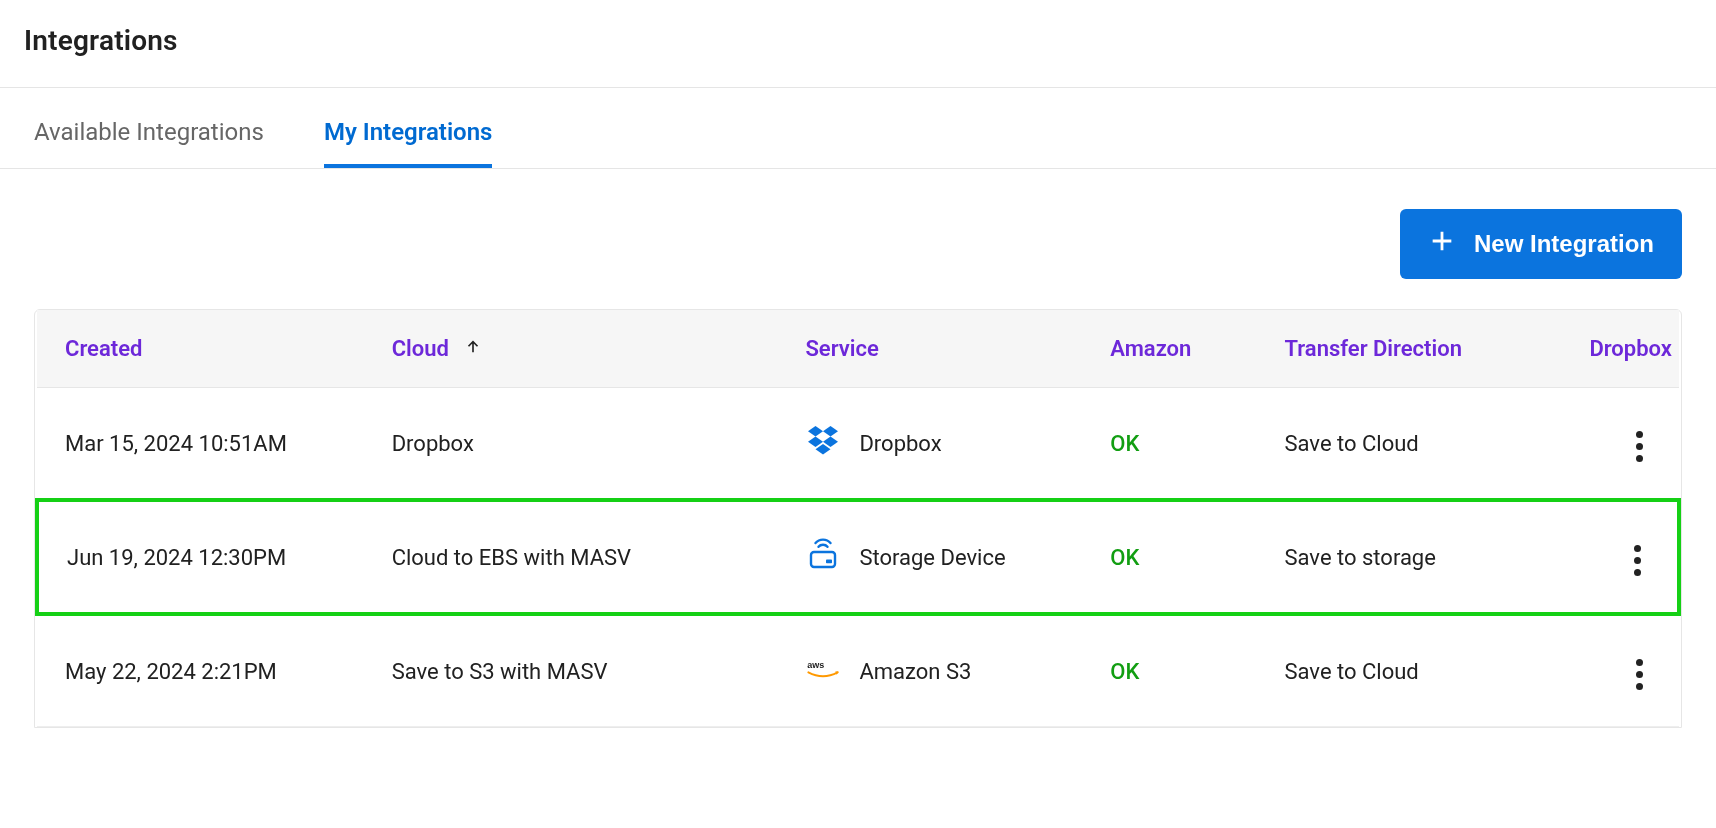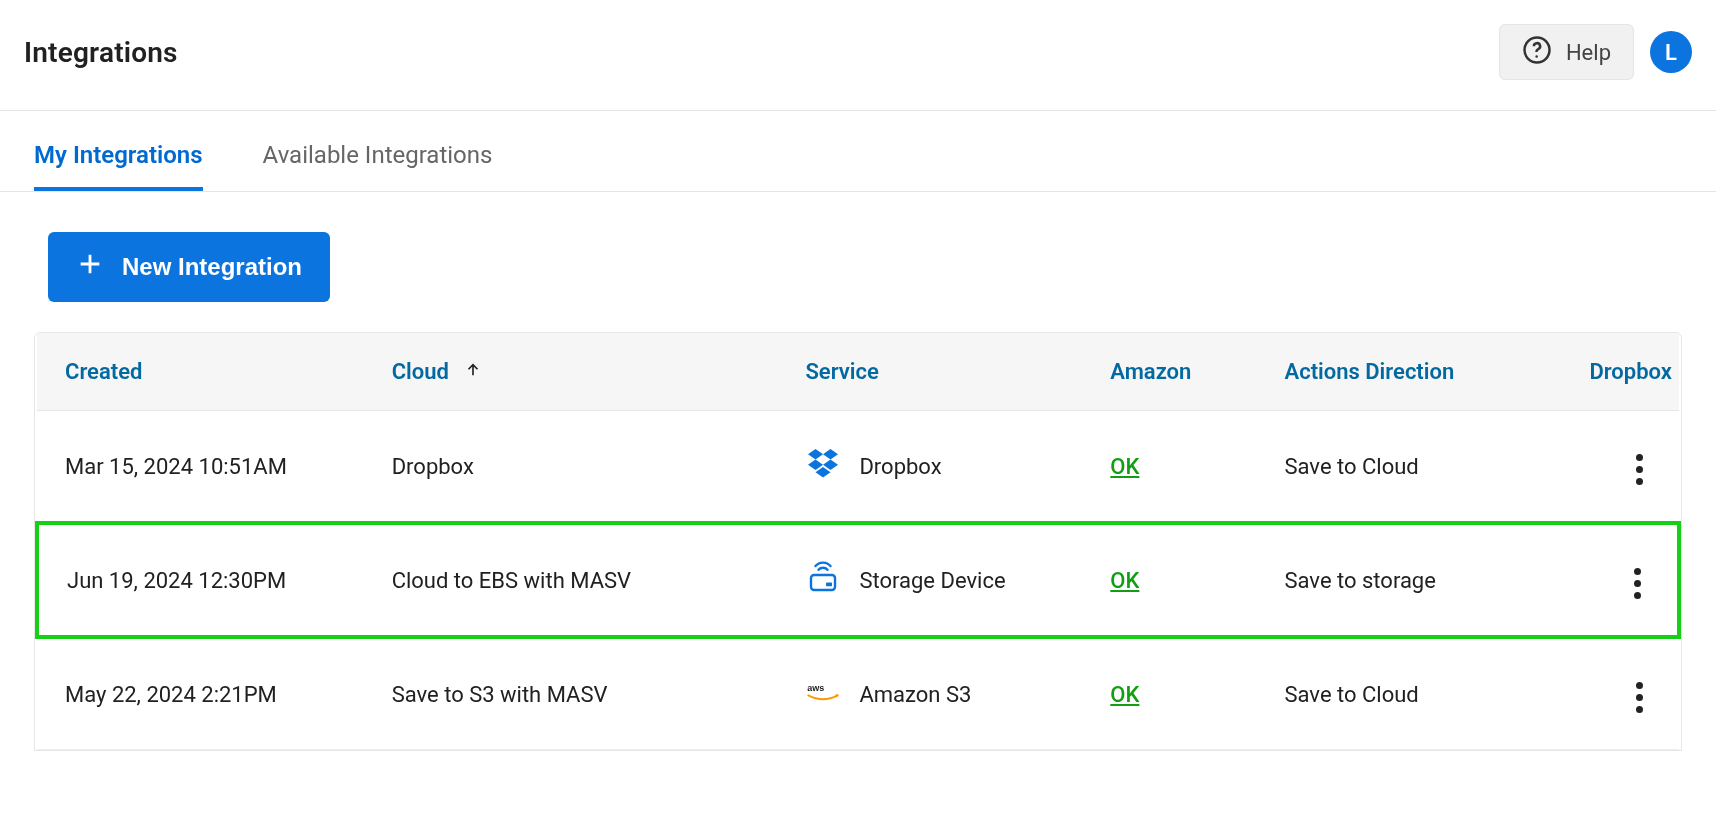--- a/index.html
+++ b/index.html
@@ -49,21 +49,6 @@
 
 <div class="topbar">
   <h1 class="page-title">Integrations</h1>
-  <div class="topbar-right">
-    <div class="help-pill">
-      <span>
-        <svg viewBox="0 0 24 24" fill="none" stroke="#333" stroke-width="2">
-            <circle cx="12" cy="12" r="10"></circle>
-            <path d="M9.5 9a2.5 2.5 0 1 1 3.5 2.3c-.9.4-1.5 1-1.5 2.2"></path>
-            <circle cx="11.7" cy="17.2" r="1" fill="#333" stroke="none"></circle>
-          </svg>
-      </span>
-      <span class="help-text">Help</span>
-    </div>
-    <div class="avatar">
-      <span>L</span>
-    </div>
-  </div>
 </div>
 
 <div class="tabs-wrap">

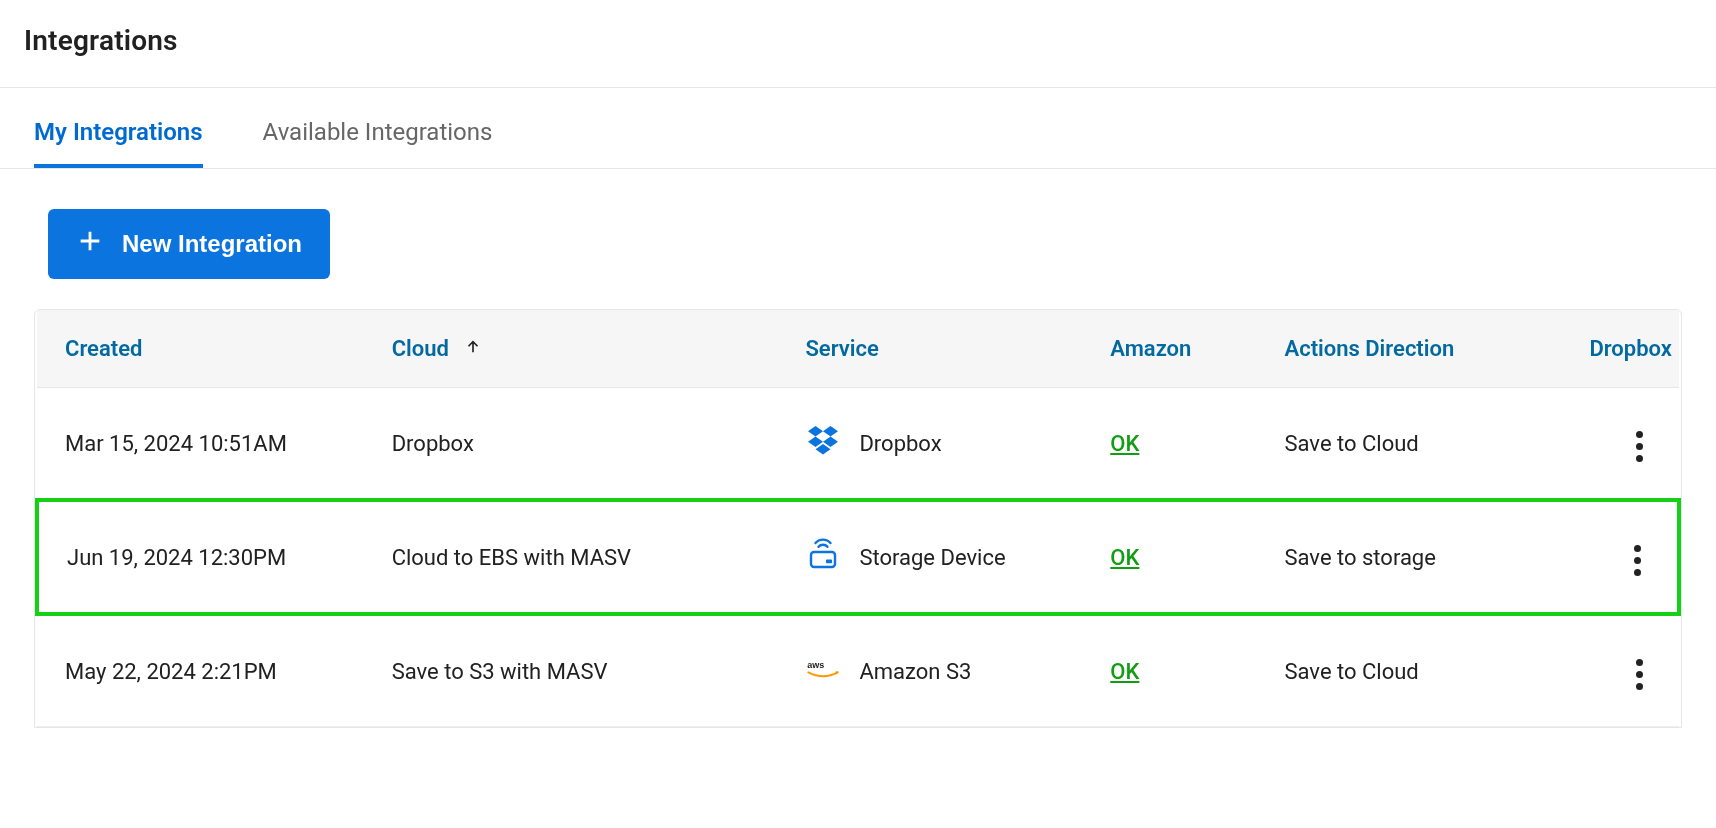--- a/index.html
+++ b/index.html
@@ -53,8 +53,8 @@
 
 <div class="tabs-wrap">
   <div class="tabs">
+    <div class="tab">Available Integrations</div>
     <div class="tab active">My Integrations</div>
-    <div class="tab">Available Integrations</div>
   </div>
 </div>
 

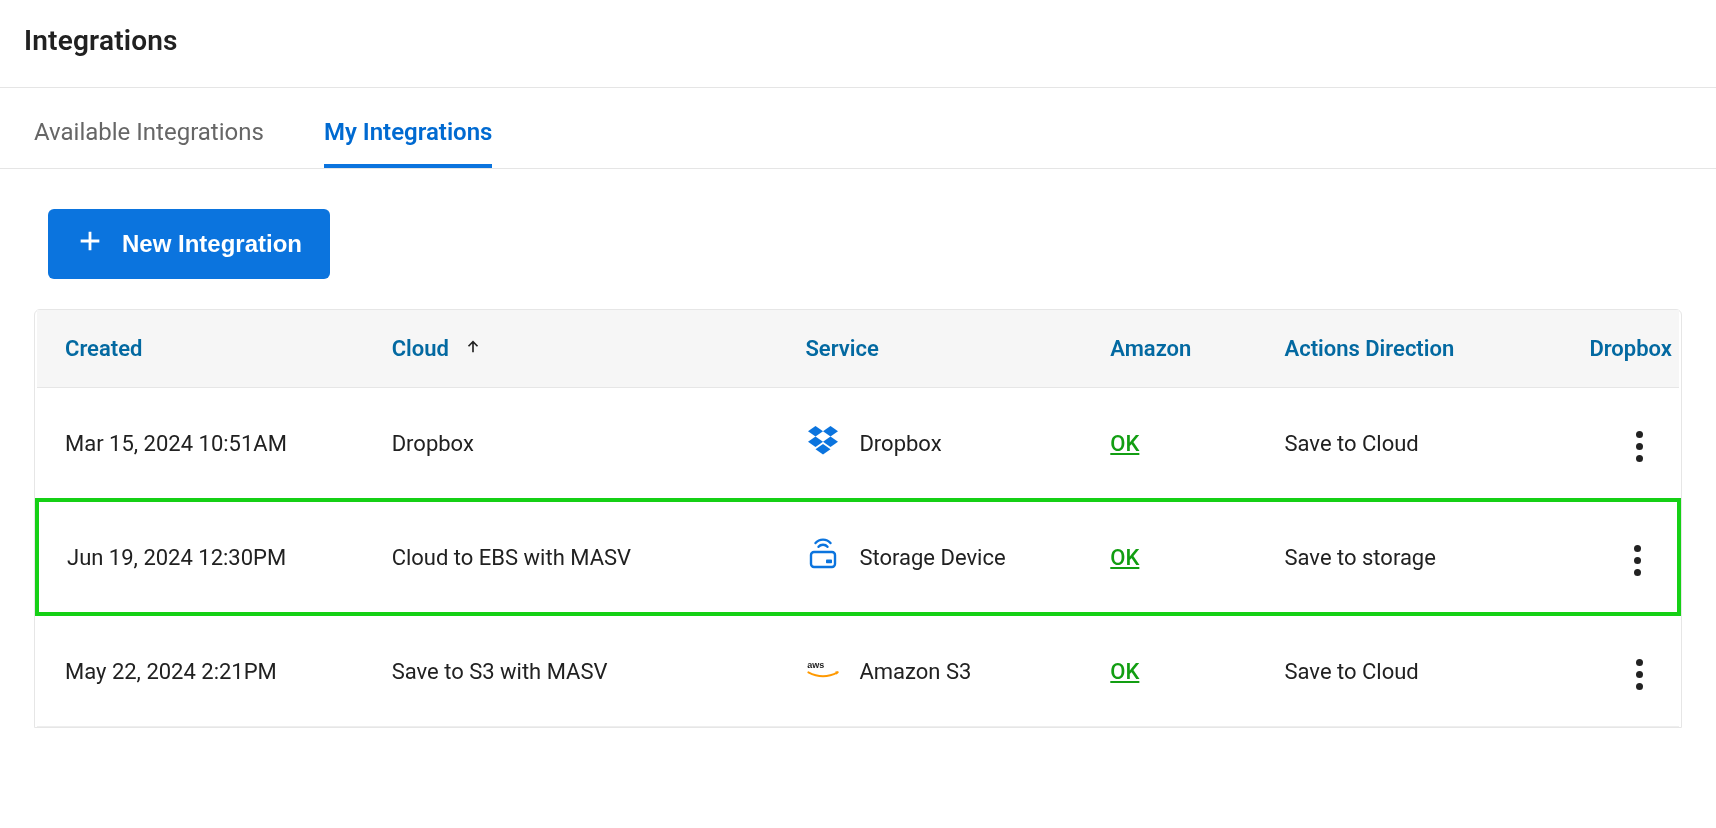--- a/index.html
+++ b/index.html
@@ -18,7 +18,7 @@
   .tab { padding: 30px 0 18px 0; font-size:24px; color:#666; cursor:pointer; border-bottom:4px solid transparent; }
   .tab.active { color:#006ad1; font-weight:600; border-bottom-color:#0b74de; }
   
-  .toolbar { display:flex; justify-content:flex-start; padding: 40px 34px 30px 48px; }
+  .toolbar { display:flex; justify-content:flex-end; padding: 40px 34px 30px 48px; }
   .new-btn { display:flex; align-items:center; gap:18px; background:#0b74de; color:#fff; font-size:24px; font-weight:600; padding:18px 28px; border:none; border-radius:6px; cursor:pointer; }
   .new-btn svg { width:28px; height:28px; }
   

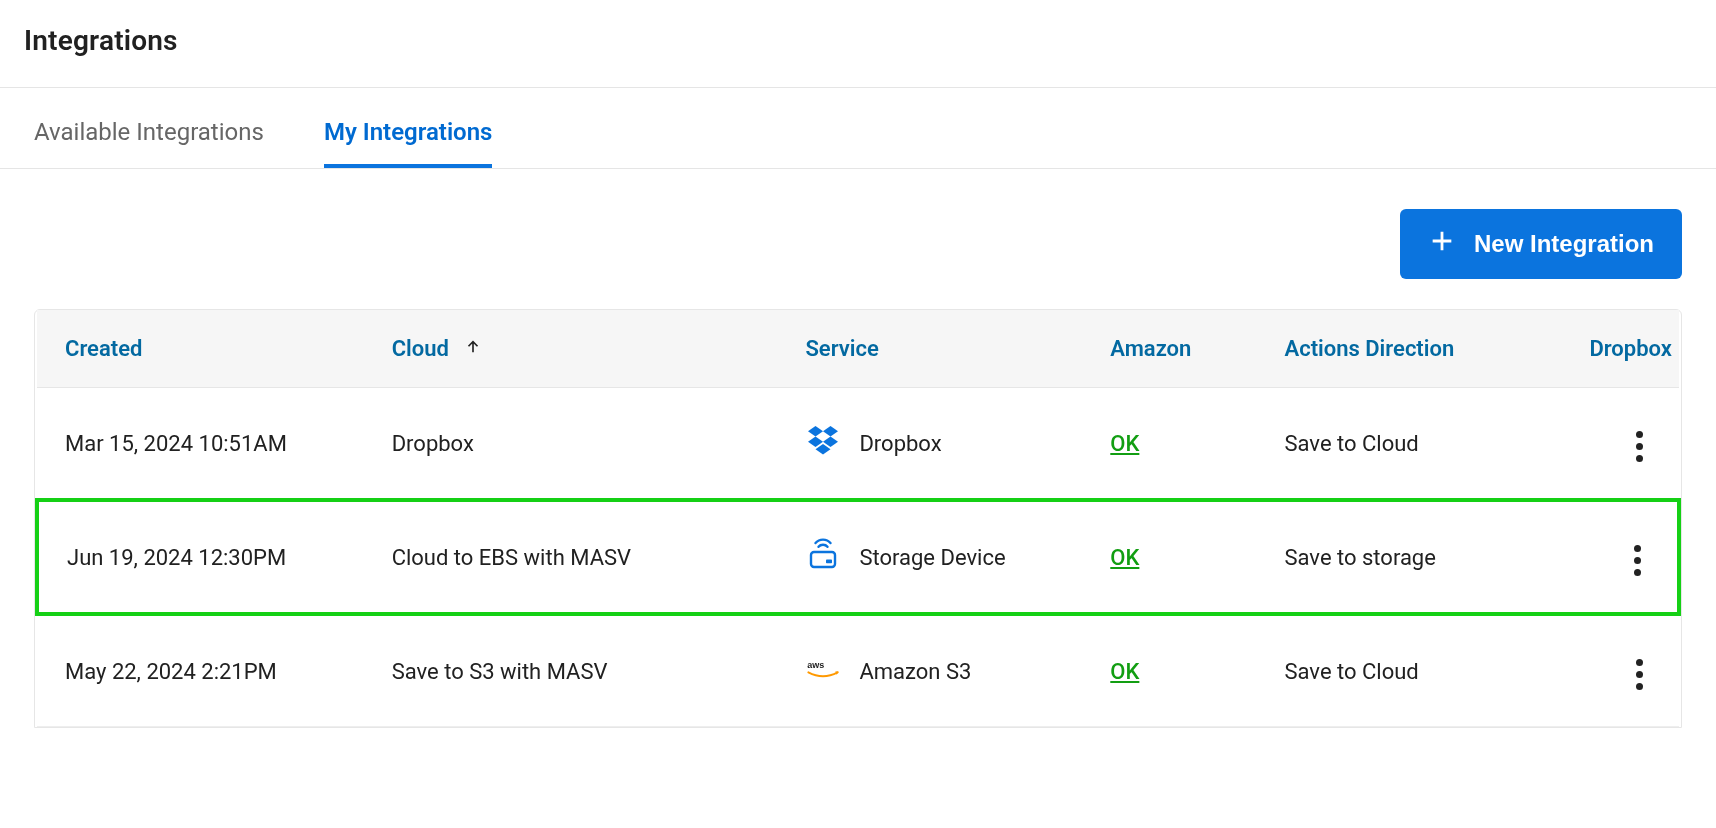--- a/index.html
+++ b/index.html
@@ -24,7 +24,7 @@
   
   .table-wrap { margin: 0 34px 0 34px; border:1px solid #e6e6e6; border-radius:6px 6px 0 0; overflow:visible; }
   table { width:100%; border-collapse:collapse; table-layout:fixed; }
-  thead th { text-align:left; background:#f6f6f6; font-size:22px; font-weight:600; color:#0369a1; padding:26px 28px; border-bottom:1px solid #e6e6e6; }
+  thead th { text-align:left; background:#f6f6f6; font-size:22px; font-weight:600; color:#6d28d9; padding:26px 28px; border-bottom:1px solid #e6e6e6; }
   thead th.actions-h { text-align:right; }
   thead th .sort-ic { margin-left:10px; }
   tbody td { font-size:22px; padding:30px 28px; border-bottom:1px solid #eee; vertical-align:middle;margin-top:17px; }

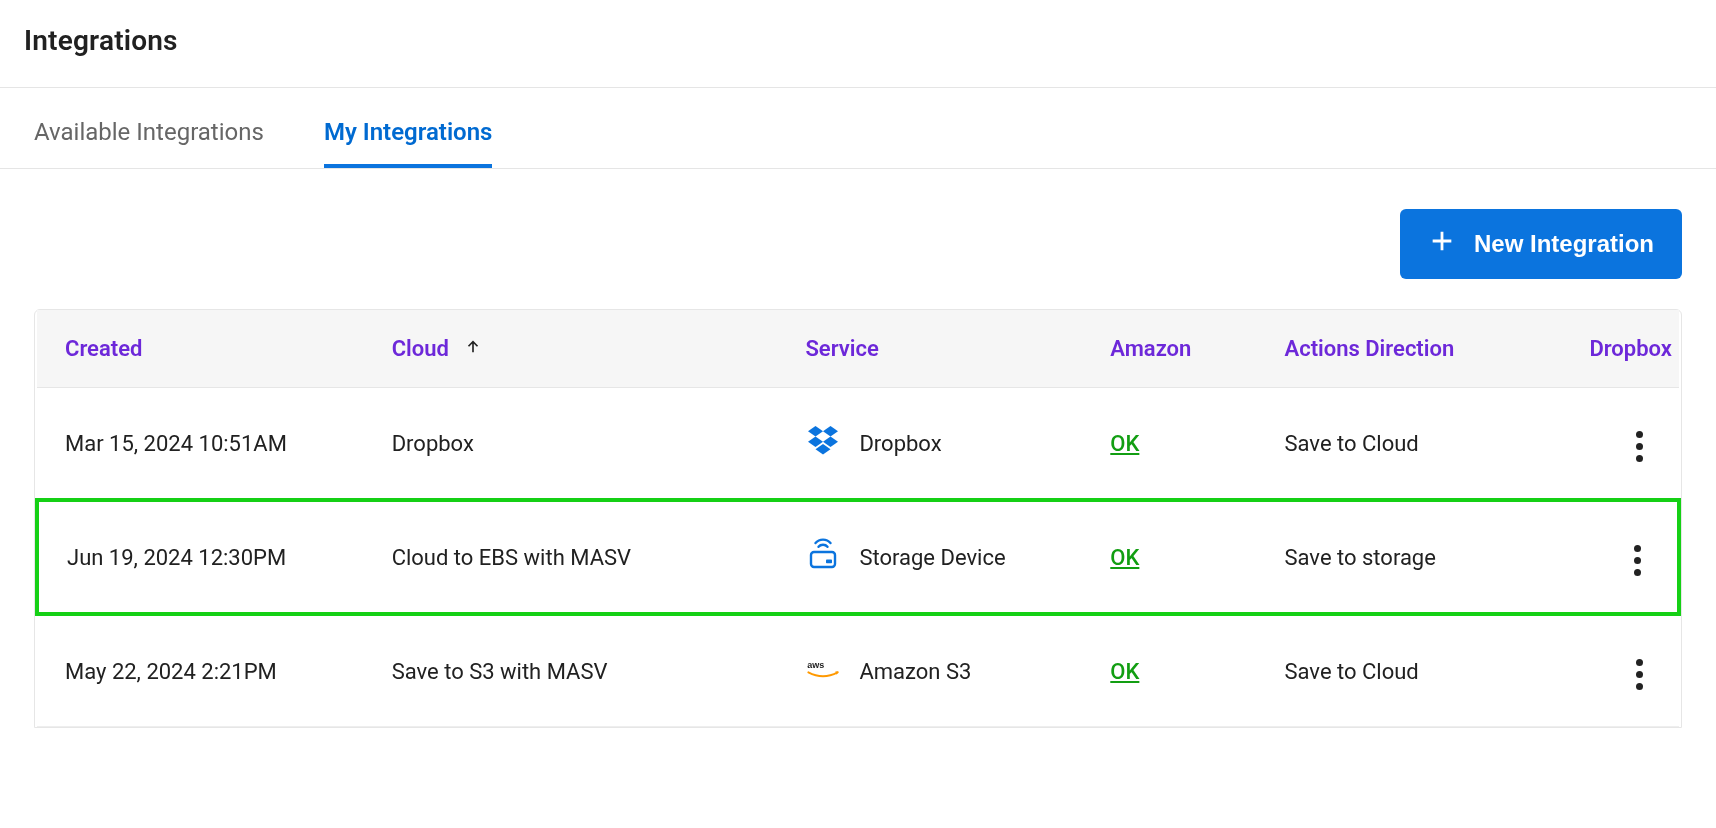--- a/index.html
+++ b/index.html
@@ -92,7 +92,7 @@
         </th>
         <th><span>Service</span></th>
         <th><span>Amazon</span></th>
-        <th><span>Actions Direction</span></th>
+        <th><span>Transfer Direction</span></th>
         <th class="actions-h"><span>Dropbox</span></th>
       </tr>
     </thead>

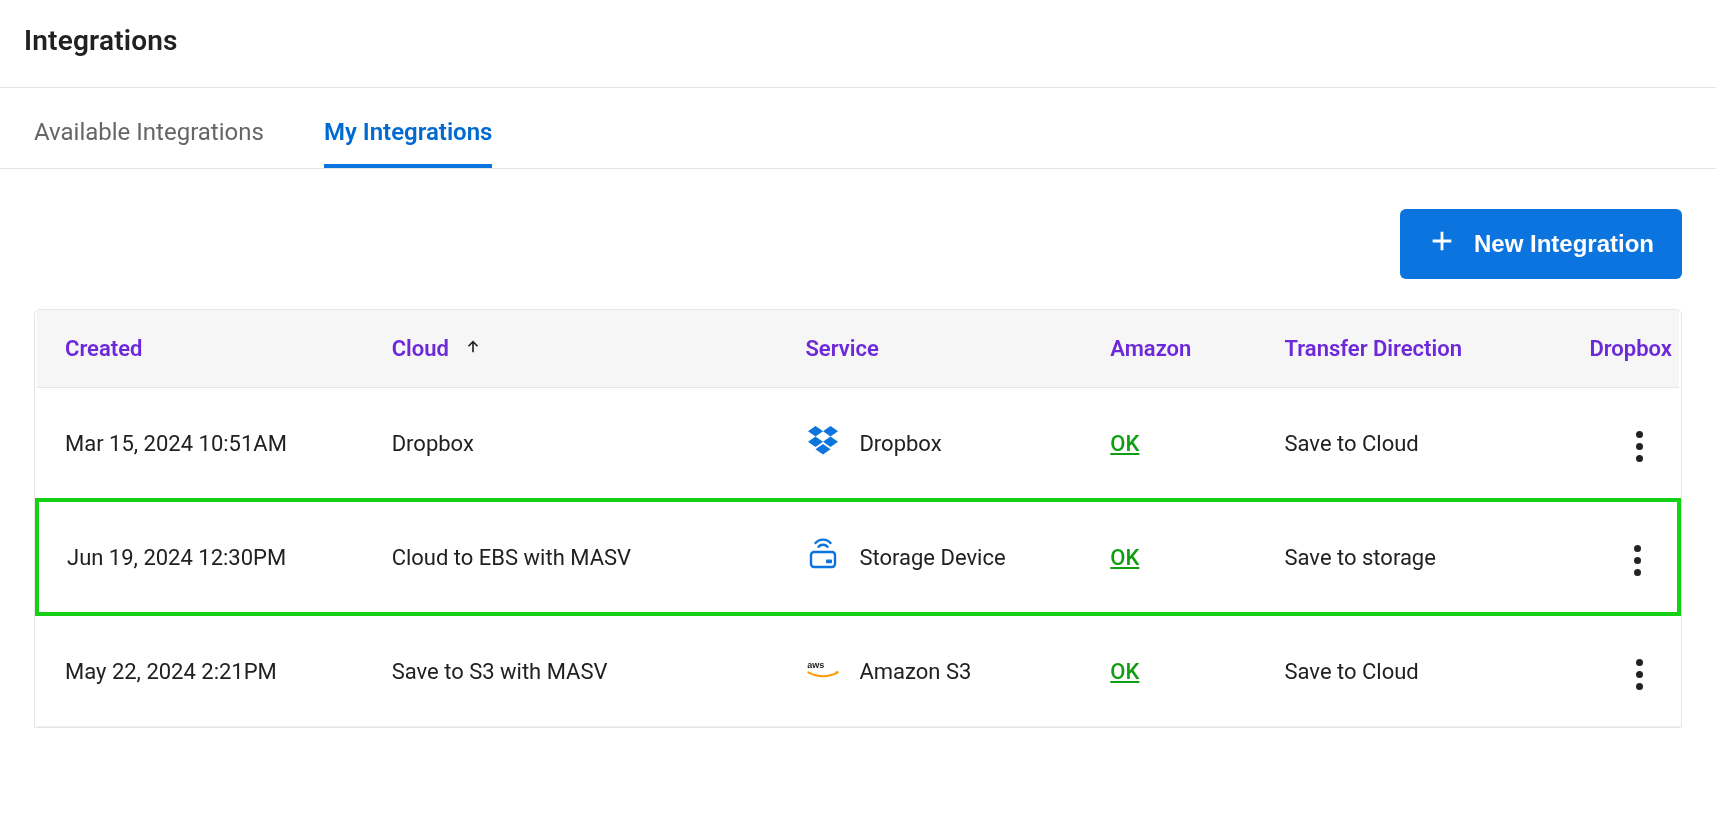--- a/index.html
+++ b/index.html
@@ -33,7 +33,7 @@
   tbody tr.highlight-row td:last-child { border-right:4px solid #15d015; border-top-right-radius:22px; border-bottom-right-radius:22px; }
   .svc { display:flex; align-items:center; gap:18px; }
   .svc svg { width:36px; height:36px; }
-  .status-ok { color:#129e12; font-weight:500;text-decoration:underline; }
+  .status-ok { color:#129e12; font-weight:500; }
   .actions-cell { text-align:right; }
   .kebab { display:inline-flex; flex-direction:column; gap:5px; cursor:pointer; padding:6px 8px; }
   .kebab span { width:7px; height:7px; background:#222; border-radius:50%; }

